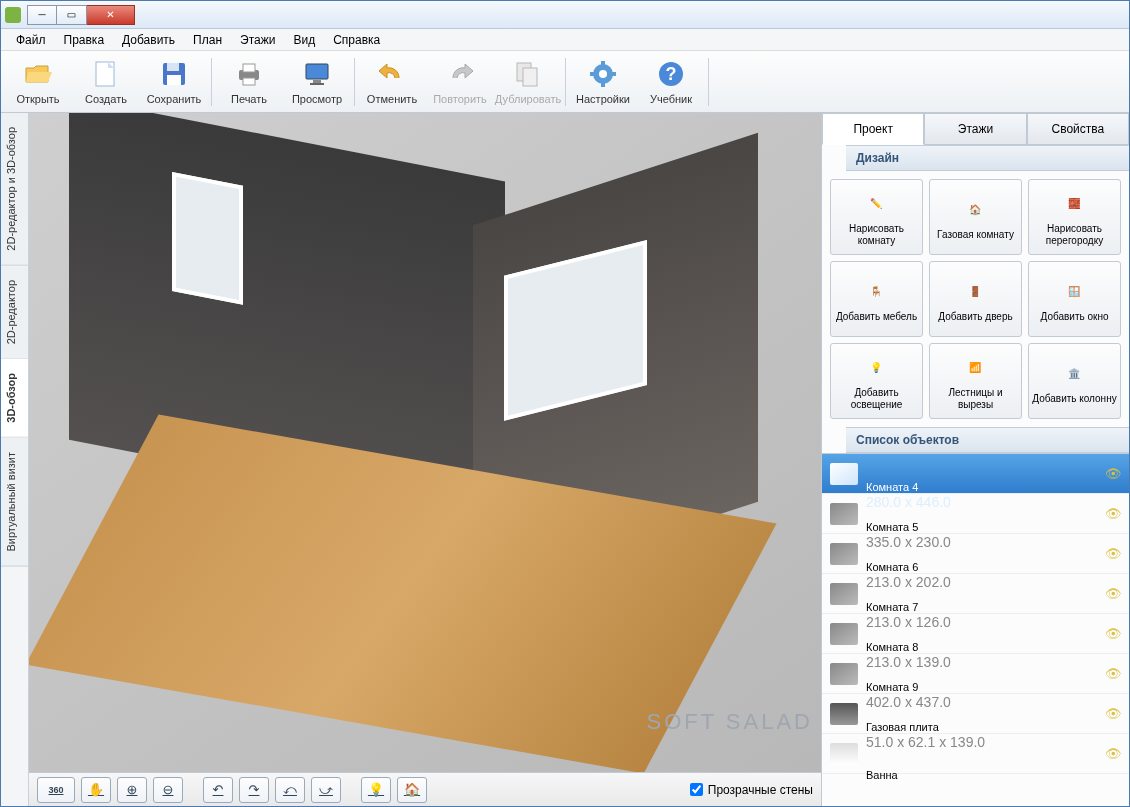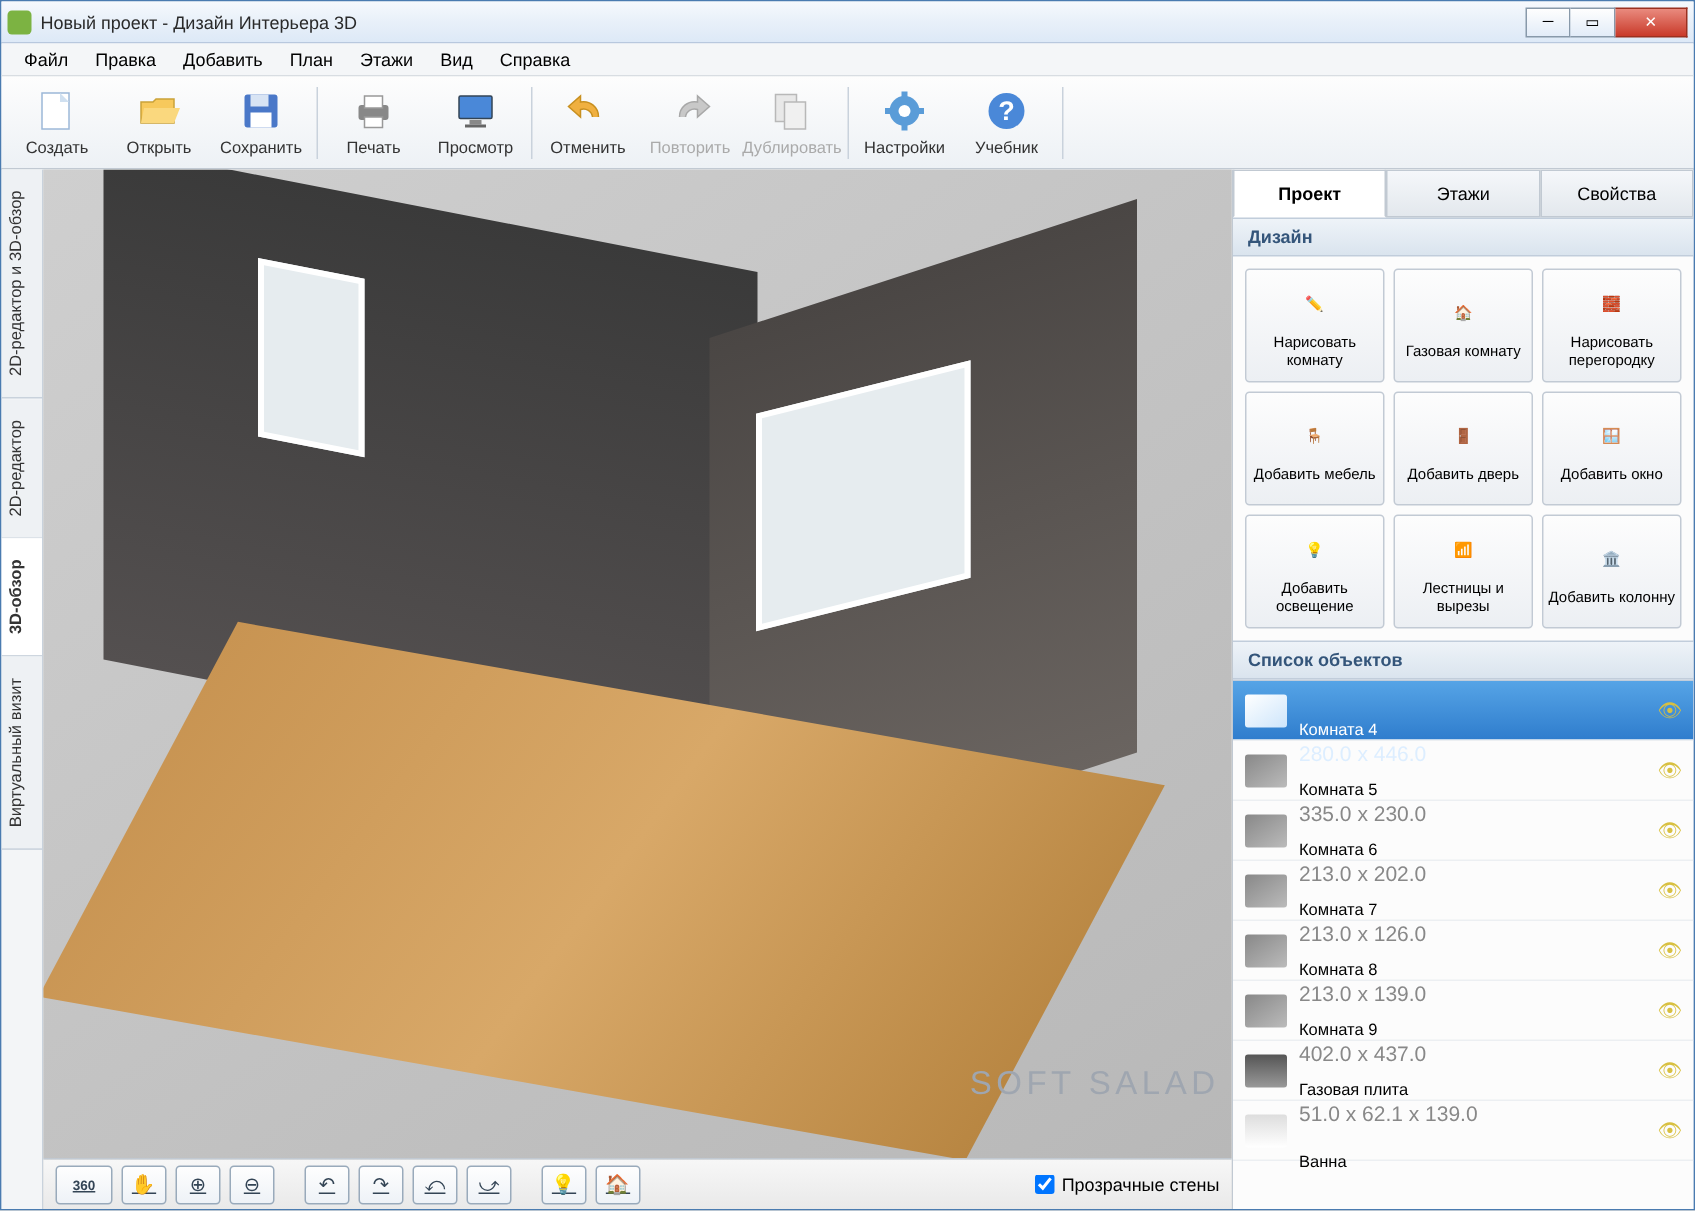--- a/index.html
+++ b/index.html
@@ -80,7 +80,6 @@
 
   <div class="titlebar">
     <div class="icon"></div>
-    <div class="title">Новый проект - Дизайн Интерьера 3D</div>
     <div class="ctrls">
       <div class="btn">─</div>
       <div class="btn max">▭</div>

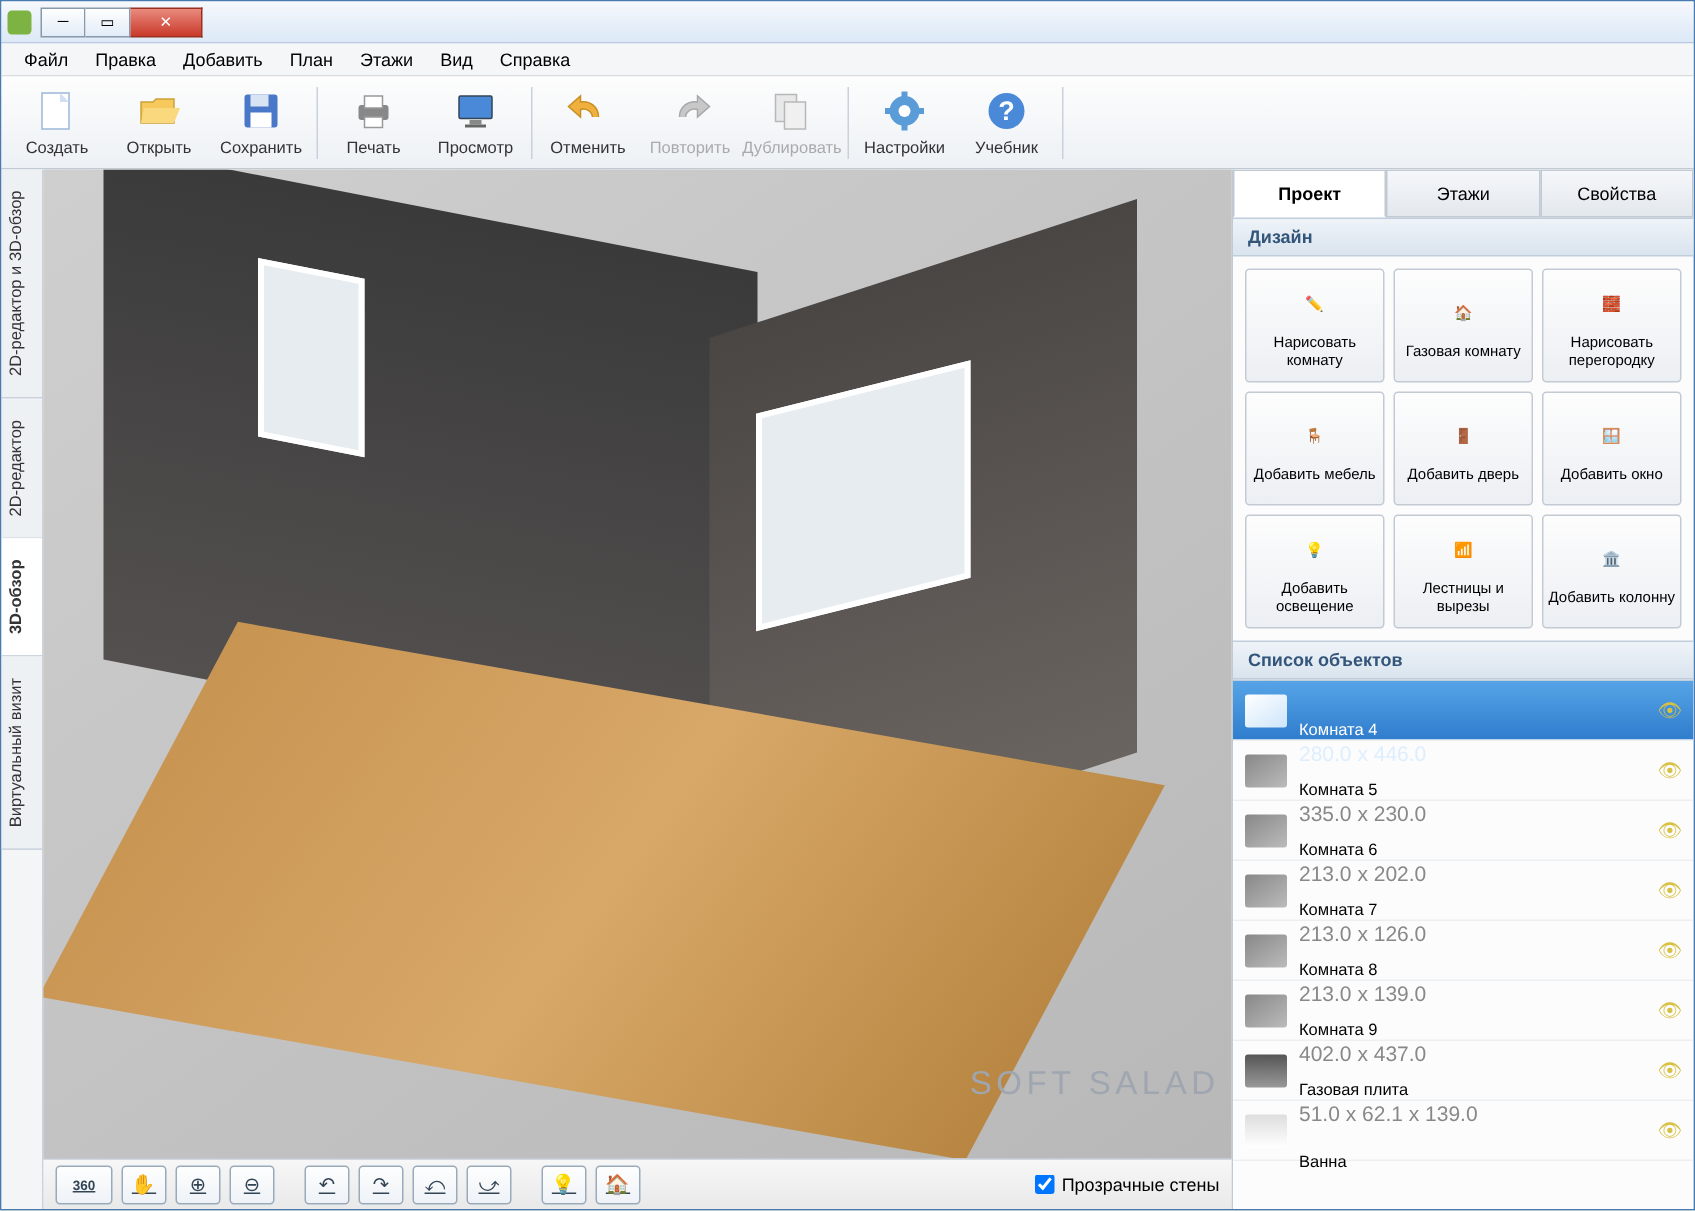--- a/index.html
+++ b/index.html
@@ -102,20 +102,20 @@
       <div class="tbtn">
           <div class="ticon">
             <svg width="28" height="28">
+              <path d="M2 8 L10 8 L12 6 L24 6 L24 22 L2 22 Z" fill="#f7c95c" stroke="#caa238"></path>
+              <path d="M4 12 L28 12 L24 22 L2 22 Z" fill="#fad87e"></path>
+            </svg>
+          </div>
+          <span>Открыть</span>
+        </div>
+      <div class="tbtn">
+          <div class="ticon">
+            <svg width="28" height="28">
               <rect x="4" y="2" width="18" height="24" fill="#fff" stroke="#9cb8d8"></rect>
               <path d="M16 2 L22 8 L16 8 Z" fill="#d0e0f0"></path>
             </svg>
           </div>
           <span>Создать</span>
-        </div>
-      <div class="tbtn">
-          <div class="ticon">
-            <svg width="28" height="28">
-              <path d="M2 8 L10 8 L12 6 L24 6 L24 22 L2 22 Z" fill="#f7c95c" stroke="#caa238"></path>
-              <path d="M4 12 L28 12 L24 22 L2 22 Z" fill="#fad87e"></path>
-            </svg>
-          </div>
-          <span>Открыть</span>
         </div>
       <div class="tbtn">
           <div class="ticon">

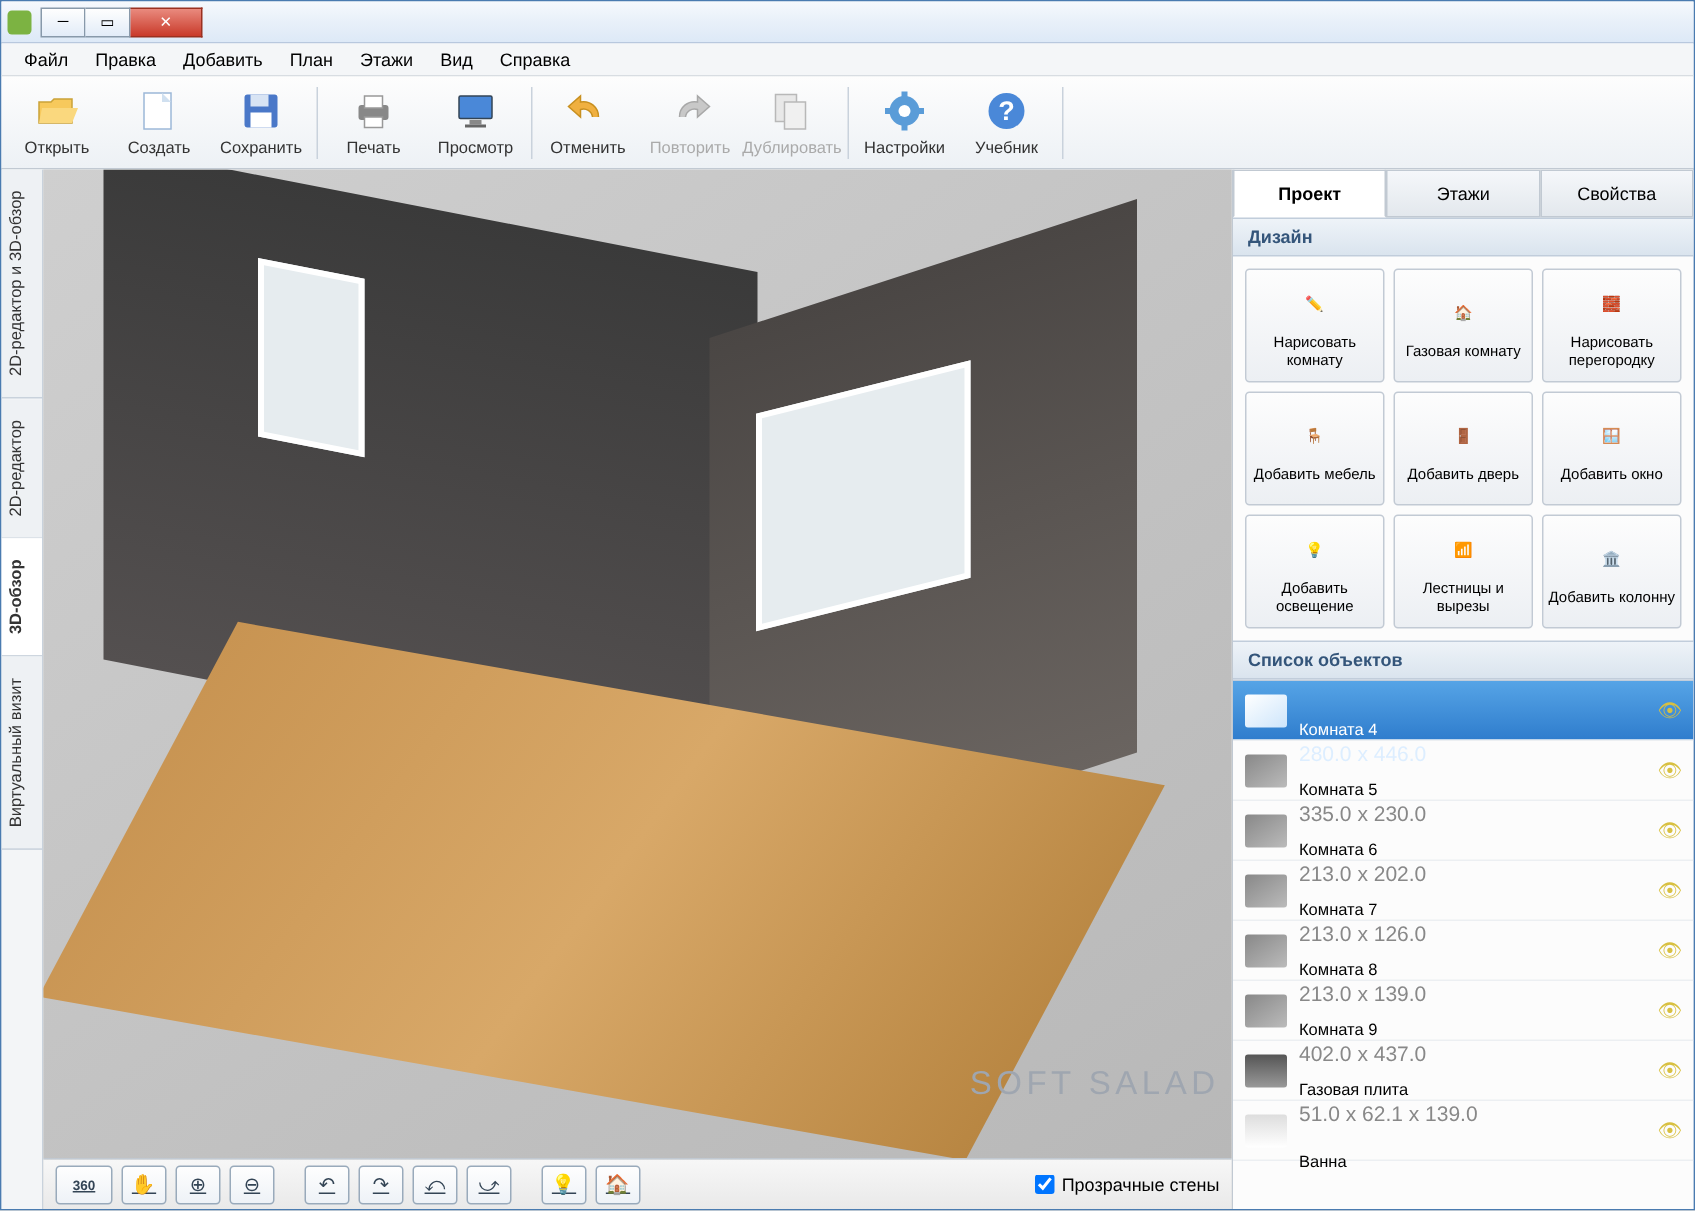--- a/index.html
+++ b/index.html
@@ -43,7 +43,7 @@
 .sidepanel { width: 308px; border-left: 1px solid #c1c9d2; background: #fcfcfc; display: flex; flex-direction: column; }
 .ptabs { display: flex; height: 32px; background: linear-gradient(#f1f3f6,#e4e8ed); }
 .ptab { flex: 1; display: flex; align-items: center; justify-content: center; font-size: 12px; border: 1px solid #c1c9d2; border-bottom-color: #c1c9d2; background: linear-gradient(#f5f7fa,#e3e8ed); cursor: pointer; }
-.ptab.active { background: #fff; border-bottom-color: #fff; font-weight: 700; }
+.ptab.active { background: #fff; border-bottom-color: #fff; font-weight: 400; }
 
 .section-head { height: 26px; background: linear-gradient(#eef3f8,#dae4ee); border-bottom: 1px solid #c1cddb; border-top: 1px solid #c1cddb; display: flex; align-items: center; padding: 0 10px; font-size: 12px; font-weight: bold; color: #34557a; }
 

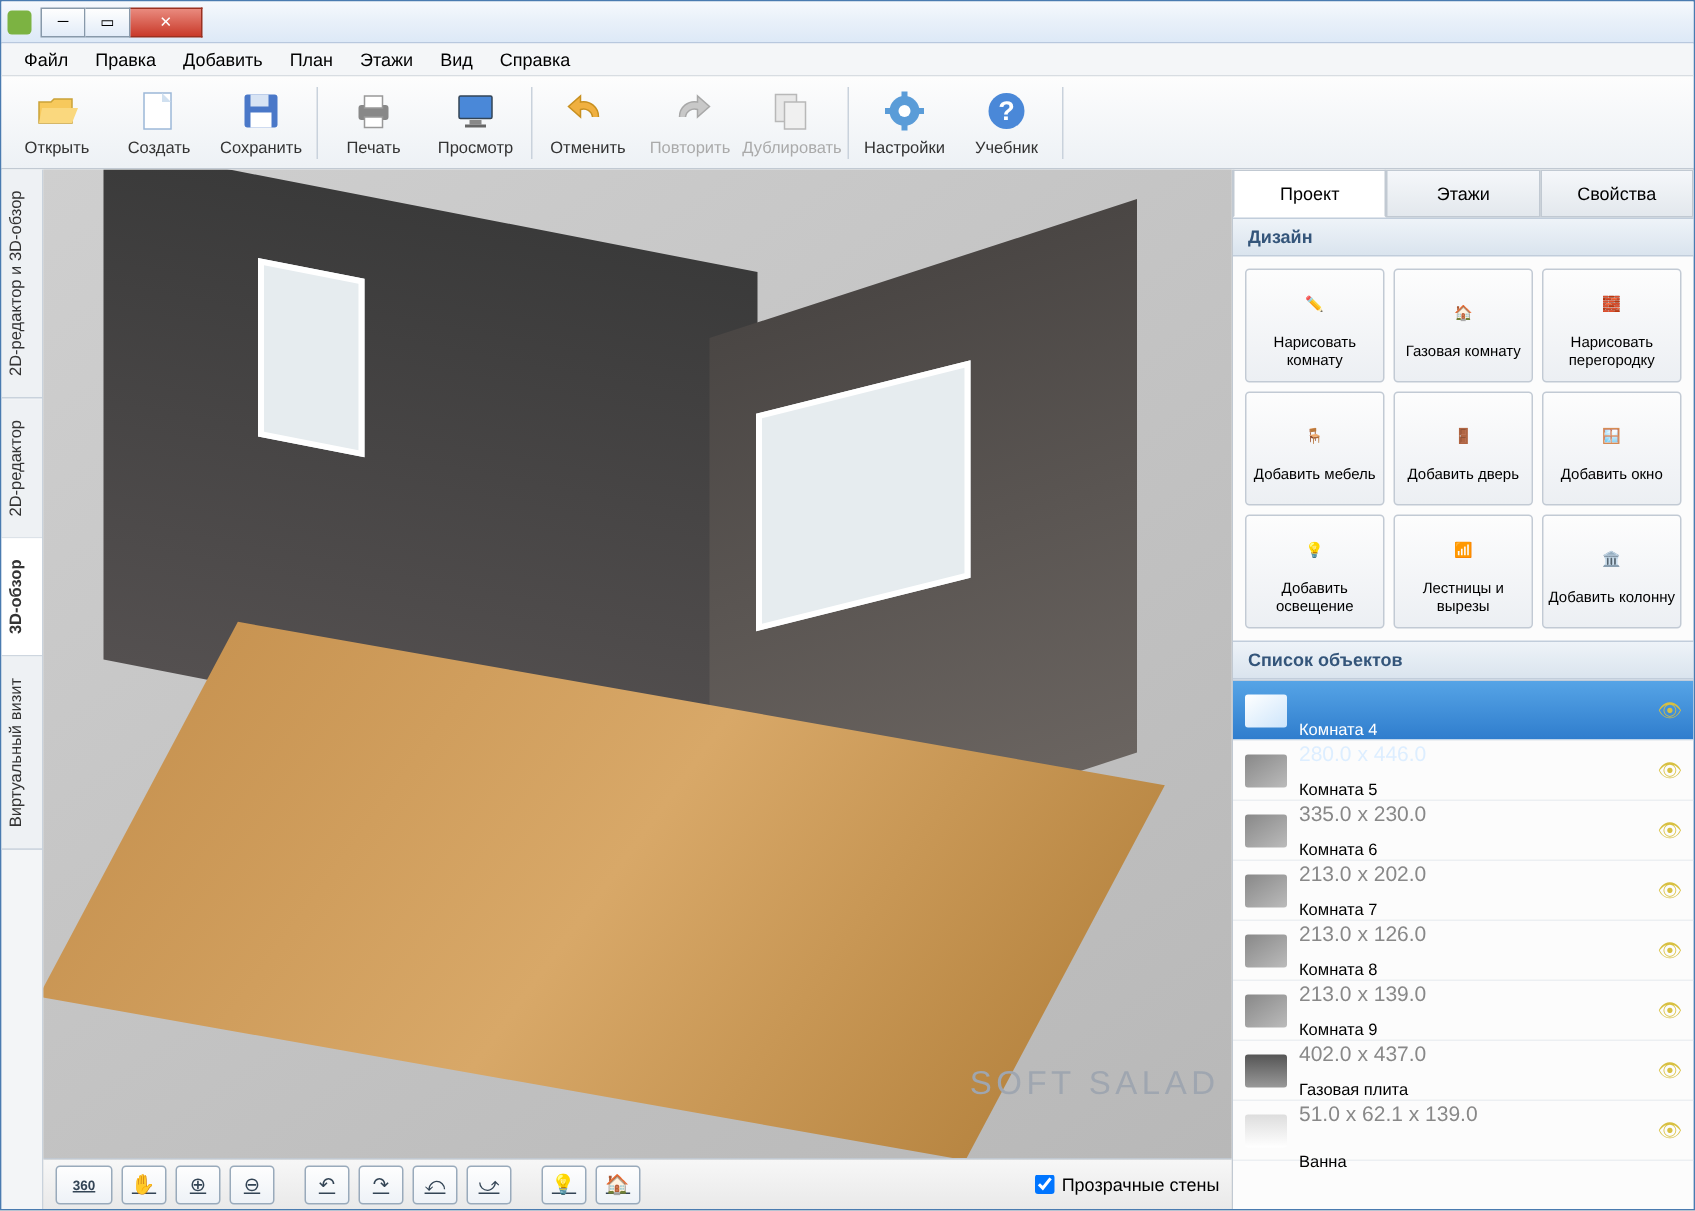--- a/index.html
+++ b/index.html
@@ -45,7 +45,7 @@
 .ptab { flex: 1; display: flex; align-items: center; justify-content: center; font-size: 12px; border: 1px solid #c1c9d2; border-bottom-color: #c1c9d2; background: linear-gradient(#f5f7fa,#e3e8ed); cursor: pointer; }
 .ptab.active { background: #fff; border-bottom-color: #fff; font-weight: 400; }
 
-.section-head { height: 26px; background: linear-gradient(#eef3f8,#dae4ee); border-bottom: 1px solid #c1cddb; border-top: 1px solid #c1cddb; display: flex; align-items: center; padding: 0 10px; font-size: 12px; font-weight: bold; color: #34557a; }
+.section-head { height: 26px; background: linear-gradient(#eef3f8,#dae4ee); border-bottom: 1px solid #c1cddb; border-top: 1px solid #c1cddb; display: flex; align-items: center; padding: 0 10px; font-size: 12px; font-weight: bold; color: #34557a; margin-left: 24px; }
 
 .design-grid { display: grid; grid-template-columns: repeat(3, 1fr); gap: 6px; padding: 8px; }
 .dbtn { height: 76px; border: 1px solid #c2cad4; border-radius: 3px; background: linear-gradient(#fdfdfd,#eceff3); display: flex; flex-direction: column; align-items: center; justify-content: center; gap: 3px; font-size: 10px; cursor: pointer; padding: 4px 2px; text-align: center; line-height: 1.15; }

